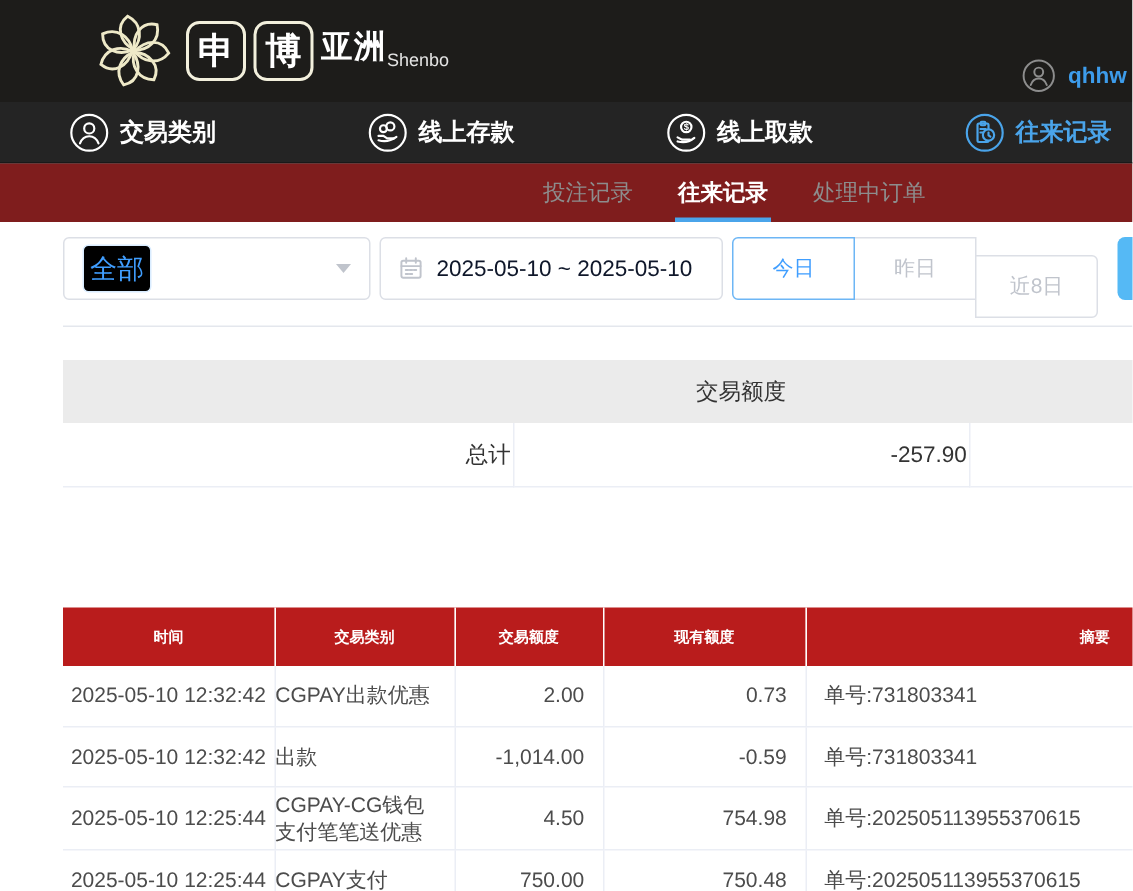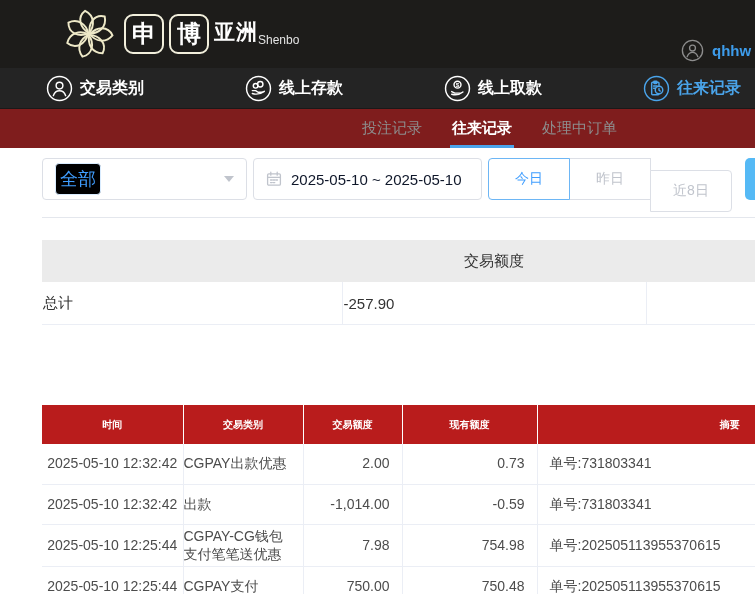--- a/index.html
+++ b/index.html
@@ -60,7 +60,7 @@
   .summary-table{margin:22px 0 0 42px;width:880px;border-collapse:collapse;table-layout:fixed;font-size:15px;color:#333;}
   .summary-table col.s1{width:300px;} .summary-table col.s2{width:304px;}
   .summary-table thead th{height:40px;background:#ebebeb;font-weight:normal;text-align:center;}
-  .summary-table tbody td{height:40px;text-align:left;border-bottom:1px solid #ebeef5;}
+  .summary-table tbody td{height:40px;text-align:right;border-bottom:1px solid #ebeef5;}
   .summary-table tbody td:not(:last-child){border-right:1px solid #ebeef5;}
 
   

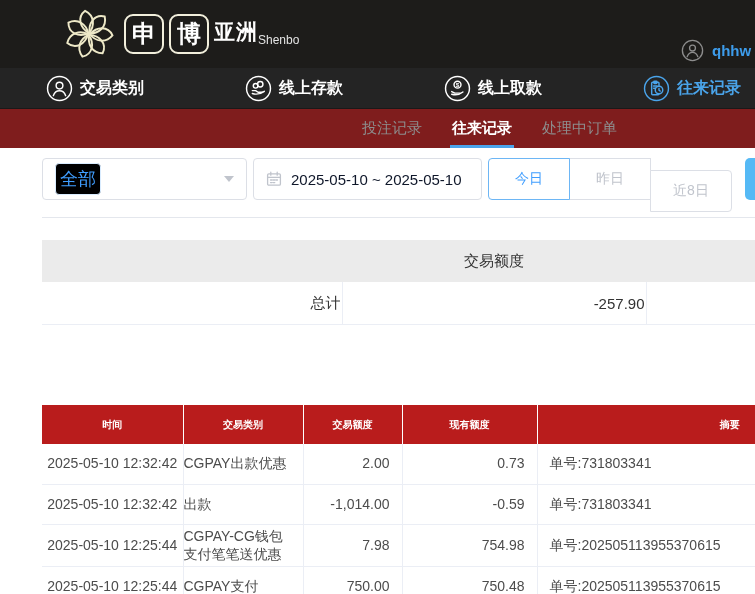--- a/index.html
+++ b/index.html
@@ -255,7 +255,7 @@
         <tr>
           <td class="c-time">2025-05-10 12:25:44</td>
           <td class="c-cat">CGPAY-CG钱包支付笔笔送优惠</td>
-          <td class="c-amt">7.98</td>
+          <td class="c-amt">4.50</td>
           <td class="c-bal">754.98</td>
           <td class="c-sum">单号:202505113955370615</td>
         </tr>

